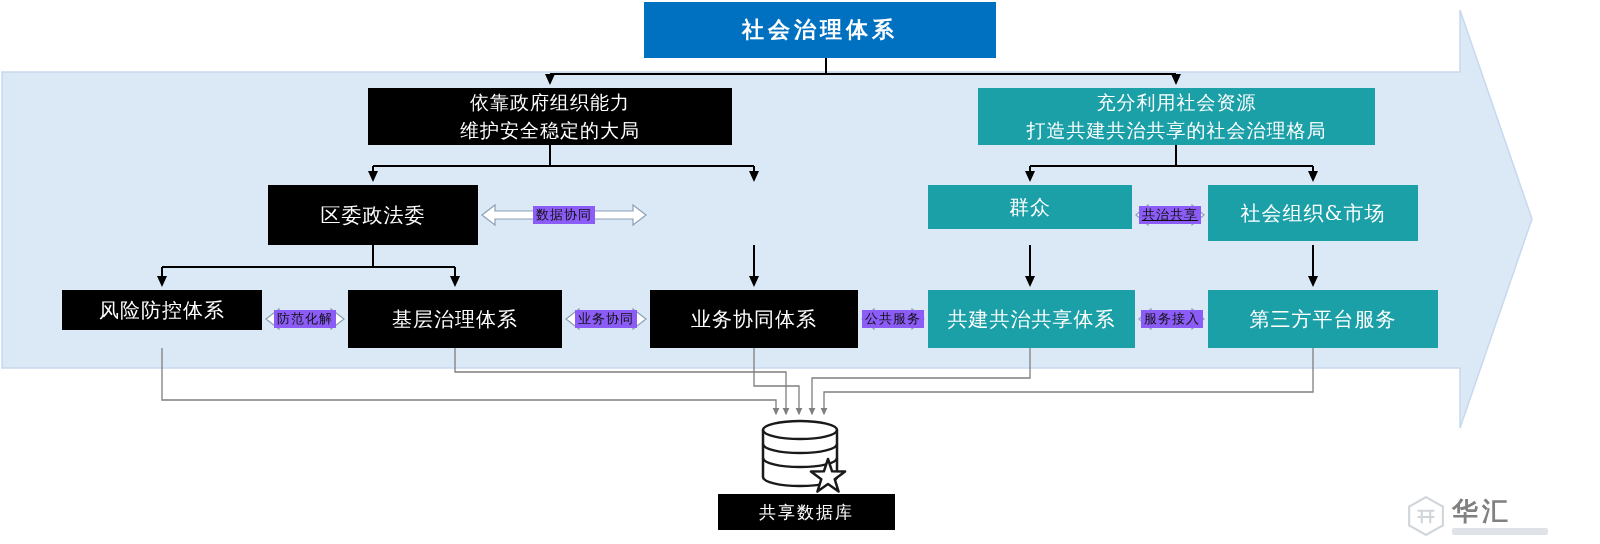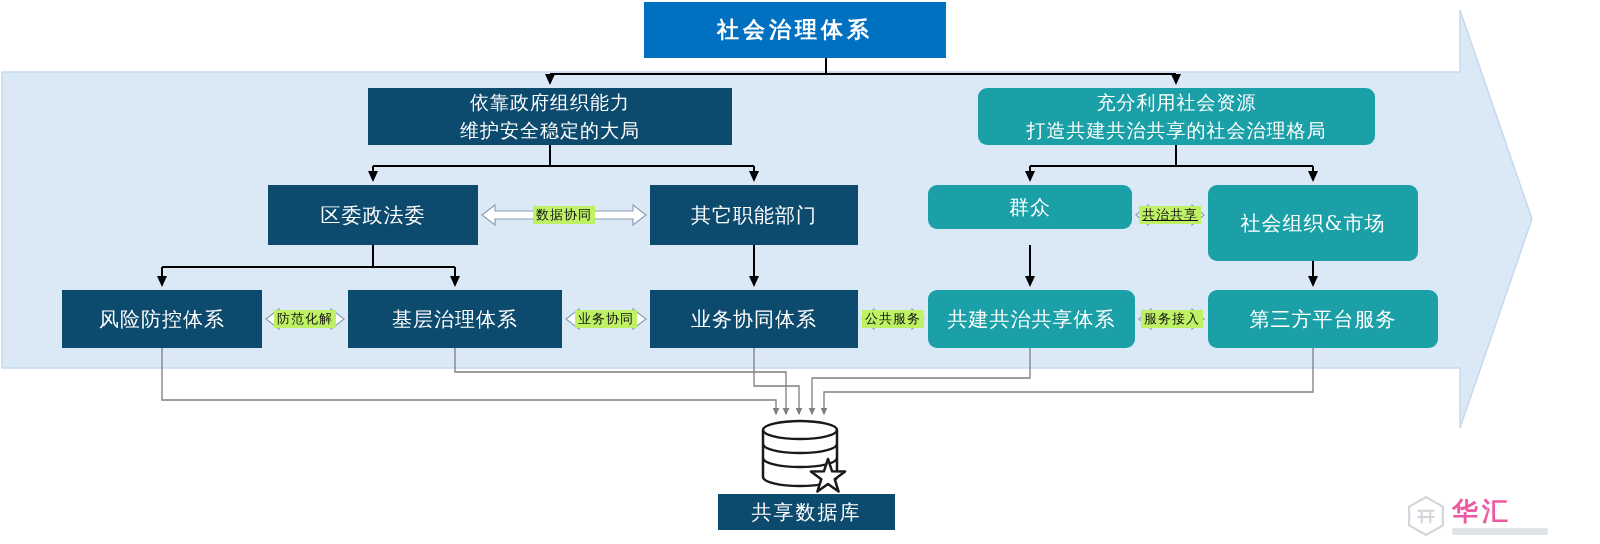--- a/index.html
+++ b/index.html
@@ -99,7 +99,7 @@
     <polygon points="828,459 832.1,471.3 845.1,471.4 834.7,479.2 838.6,491.6 828,484 817.4,491.6 821.3,479.2 810.9,471.4 823.9,471.3" fill="#ffffff" stroke="#1a1a1a" stroke-width="2.5" stroke-linejoin="round"></polygon>
   </svg>
 
-  <div class="node dark" style="left:644px; top:2px; width:302px; height:56px;">社会治理体系</div>
+  <div class="node dark" style="left:644px; top:2px; width:352px; height:56px;">社会治理体系</div>
 
   <div class="node blue h2 multiline" style="left:368px; top:88px; width:364px; height:57px;">依靠政府组织能力
 维护安全稳定的大局</div>

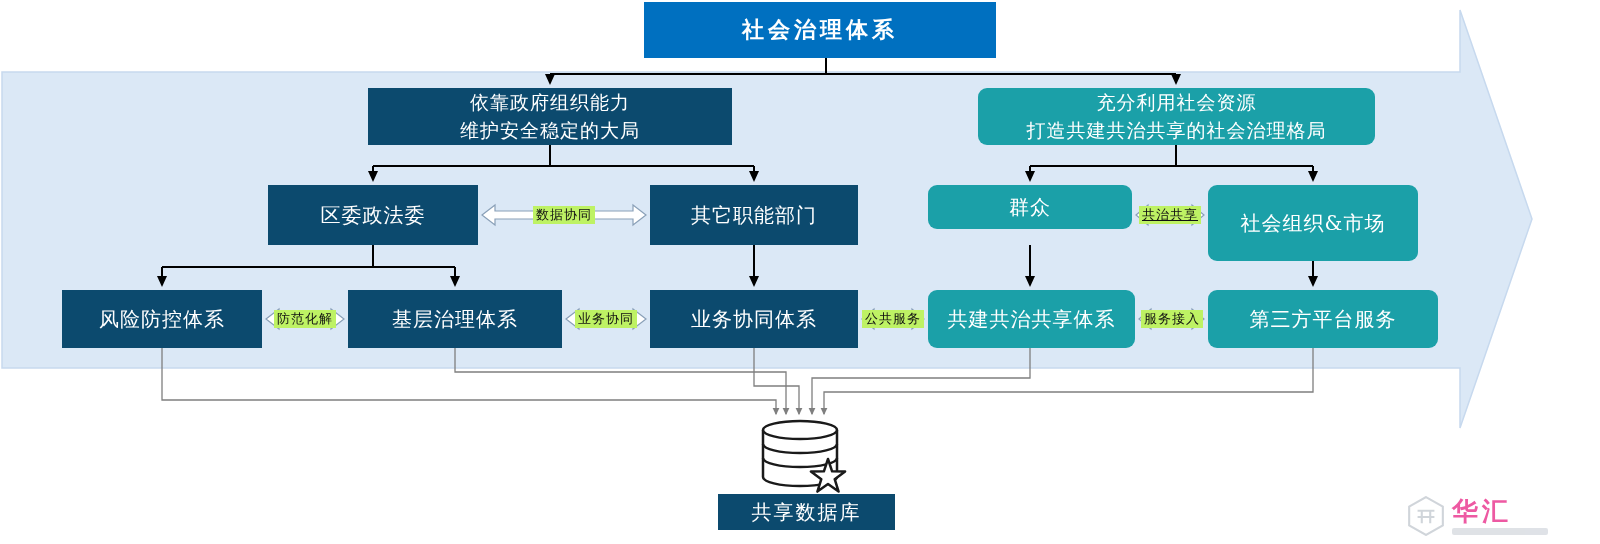--- a/index.html
+++ b/index.html
@@ -14,7 +14,7 @@
     font-size:20px; letter-spacing:1px; line-height:1.45;
   }
   .node.dark  { background:#0070C0; font-size:22px; font-weight:700; letter-spacing:4px; }
-  .node.blue  { background:#0c4a6e; }
+  .node.blue  { background:#000000; }
   .node.teal  { background:#1BA0A8;border-radius:9px; }
   .node.h2    { font-size:19px; }
   .multiline  { white-space:pre-line; }

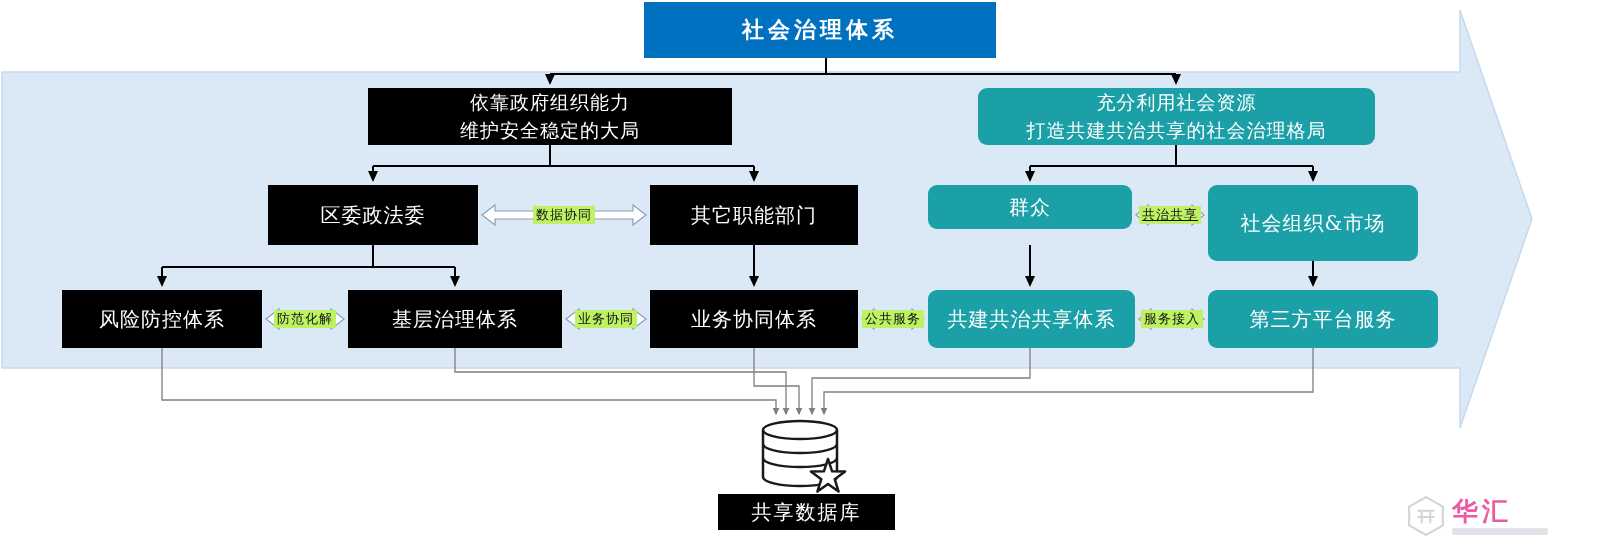--- a/index.html
+++ b/index.html
@@ -15,7 +15,7 @@
   }
   .node.dark  { background:#0070C0; font-size:22px; font-weight:700; letter-spacing:4px; }
   .node.blue  { background:#000000; }
-  .node.teal  { background:#1BA0A8;border-radius:9px; }
+  .node.teal  { background:#1BA0A8; }
   .node.h2    { font-size:19px; }
   .multiline  { white-space:pre-line; }
   .conn-label {

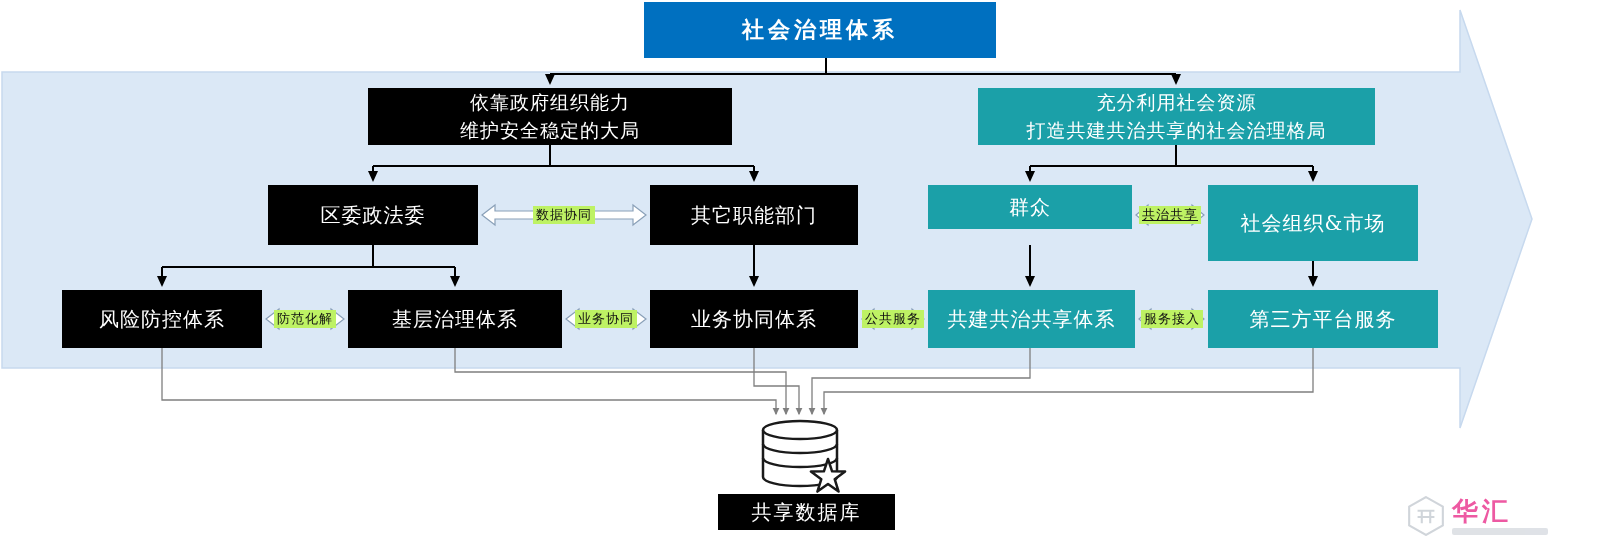--- a/index.html
+++ b/index.html
@@ -20,7 +20,7 @@
   .multiline  { white-space:pre-line; }
   .conn-label {
     position:absolute; transform:translate(-50%,-50%);
-    background:#bef264; color:#111; font-size:13px; letter-spacing:1px;
+    background:#8b5cf6; color:#111; font-size:13px; letter-spacing:1px;
     padding:0 3px; font-family:"DejaVu Serif","Liberation Serif",serif; white-space:nowrap;
   }
   .db-label { font-size:20px; letter-spacing:2px; }

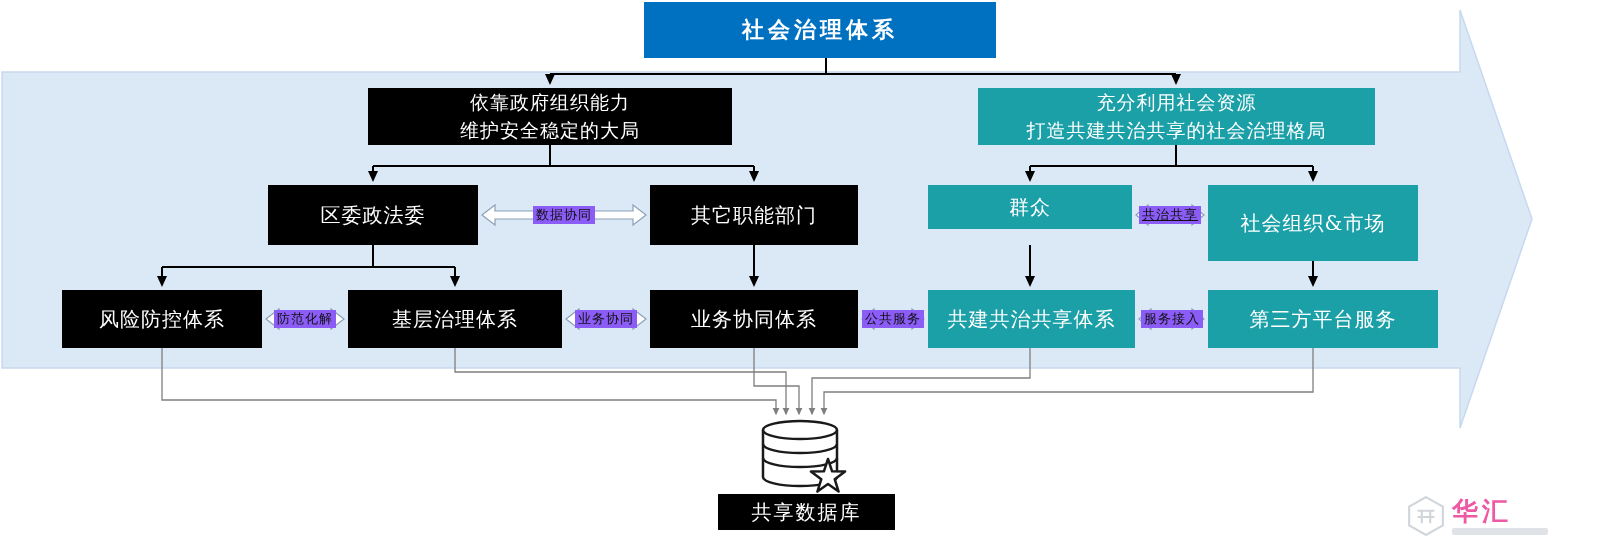--- a/index.html
+++ b/index.html
@@ -107,7 +107,6 @@
 打造共建共治共享的社会治理格局</div>
 
   <div class="node blue" style="left:268px; top:185px; width:210px; height:60px;">区委政法委</div>
-  <div class="node blue" style="left:650px; top:185px; width:208px; height:60px;">其它职能部门</div>
   <div class="node teal" style="left:928px; top:185px; width:204px; height:44px;">群众</div>
   <div class="node teal" style="left:1208px; top:185px; width:210px; height:76px;">社会组织&amp;市场</div>
 

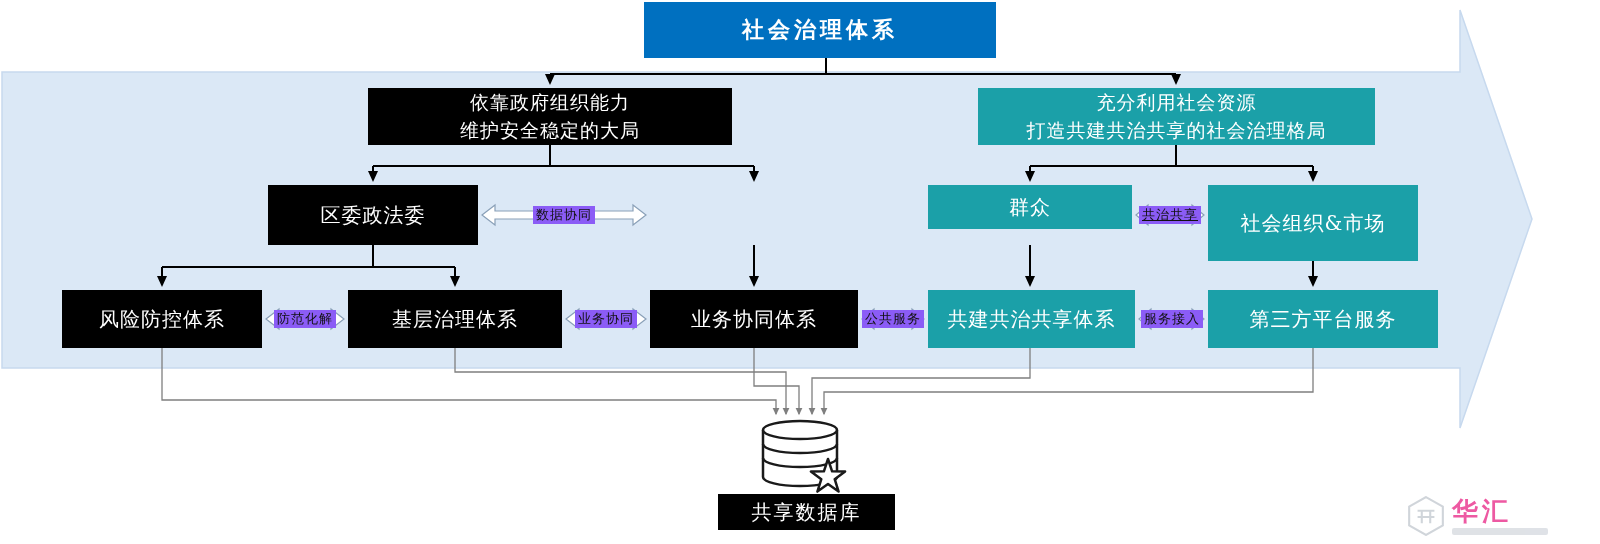--- a/index.html
+++ b/index.html
@@ -108,7 +108,7 @@
 
   <div class="node blue" style="left:268px; top:185px; width:210px; height:60px;">区委政法委</div>
   <div class="node teal" style="left:928px; top:185px; width:204px; height:44px;">群众</div>
-  <div class="node teal" style="left:1208px; top:185px; width:210px; height:76px;">社会组织&amp;市场</div>
+  <div class="node teal" style="left:1208px; top:185px; width:210px; height:56px;">社会组织&amp;市场</div>
 
   <div class="node blue" style="left:62px; top:290px; width:200px; height:58px;font-family:Liberation Serif, serif;">风险防控体系</div>
   <div class="node blue" style="left:650px; top:290px; width:208px; height:58px;">业务协同体系</div>

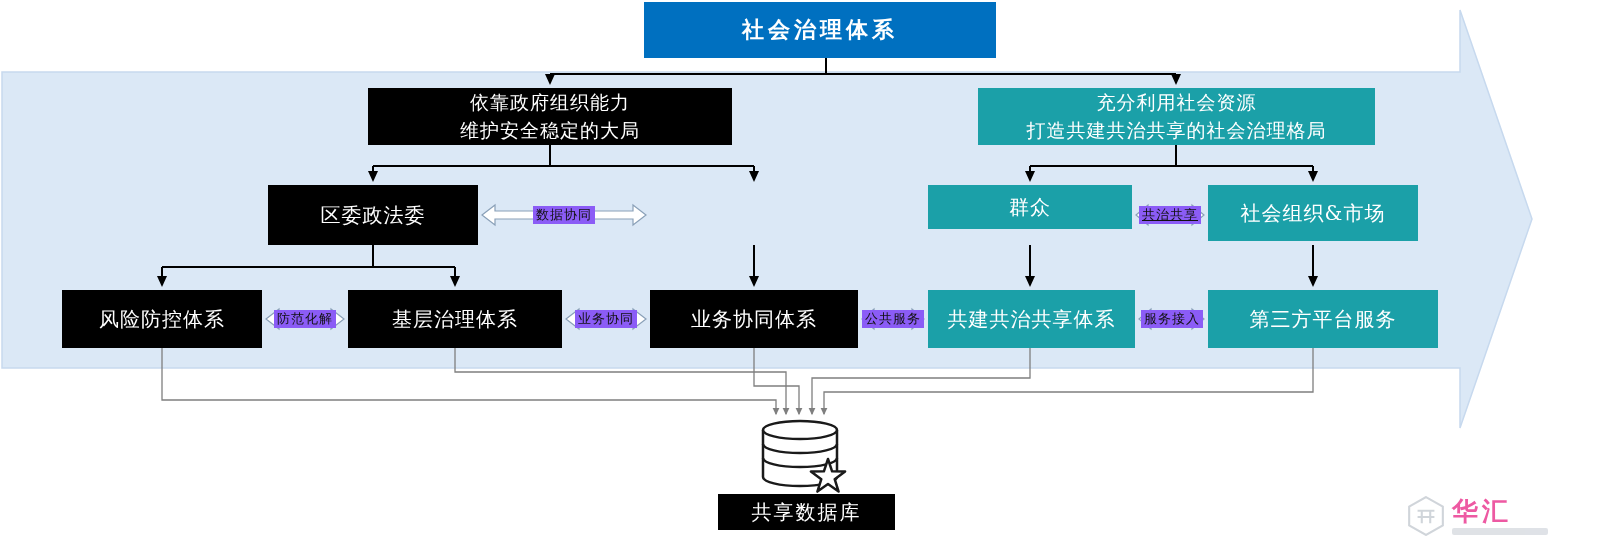--- a/index.html
+++ b/index.html
@@ -110,7 +110,7 @@
   <div class="node teal" style="left:928px; top:185px; width:204px; height:44px;">群众</div>
   <div class="node teal" style="left:1208px; top:185px; width:210px; height:56px;">社会组织&amp;市场</div>
 
-  <div class="node blue" style="left:62px; top:290px; width:200px; height:58px;font-family:Liberation Serif, serif;">风险防控体系</div>
+  <div class="node blue" style="left:62px; top:290px; width:200px; height:40px;font-family:Liberation Serif, serif;">风险防控体系</div>
   <div class="node blue" style="left:650px; top:290px; width:208px; height:58px;">业务协同体系</div>
   <div class="node blue" style="left:348px; top:290px; width:214px; height:58px;">基层治理体系</div>
   <div class="node teal" style="left:928px; top:290px; width:207px; height:58px;">共建共治共享体系</div>

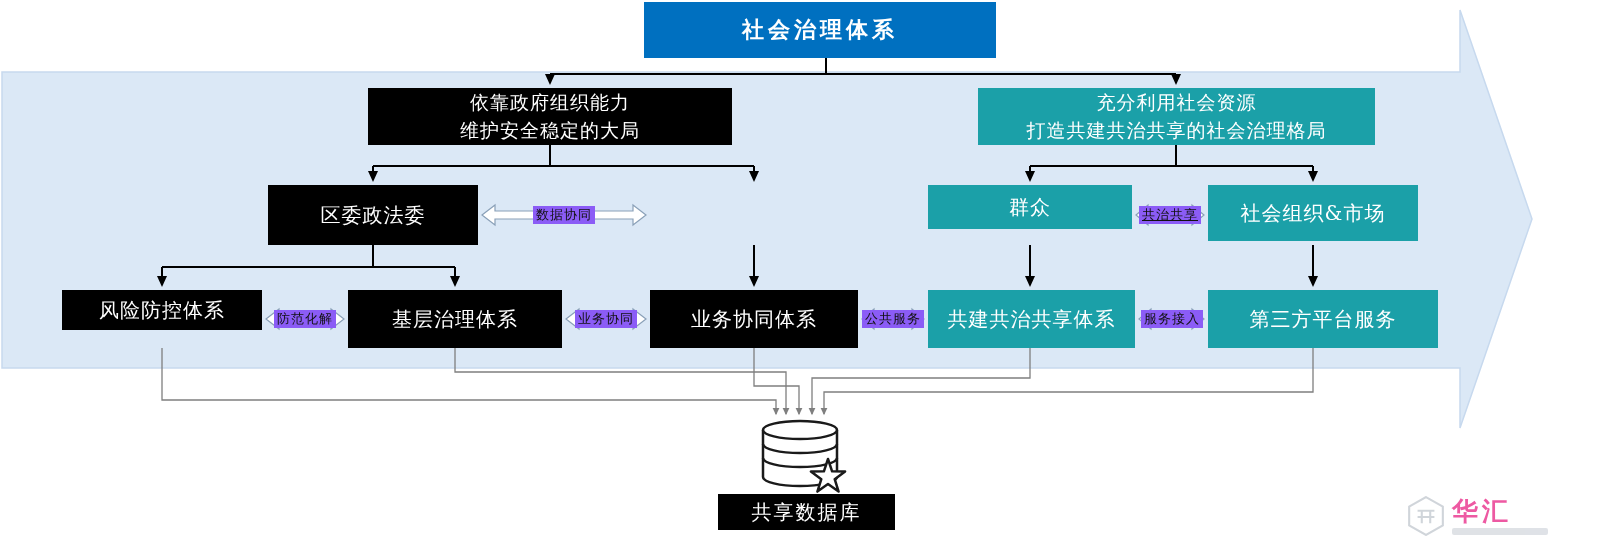--- a/index.html
+++ b/index.html
@@ -23,7 +23,7 @@
     background:#8b5cf6; color:#111; font-size:13px; letter-spacing:1px;
     padding:0 3px; font-family:"DejaVu Serif","Liberation Serif",serif; white-space:nowrap;
   }
-  .db-label { font-size:20px; letter-spacing:2px; }
+  .db-label { font-size:17px; letter-spacing:2px; }
   .watermark {
     position:absolute; right:52px; bottom:8px;
     display:flex; align-items:center; gap:8px; opacity:.9;

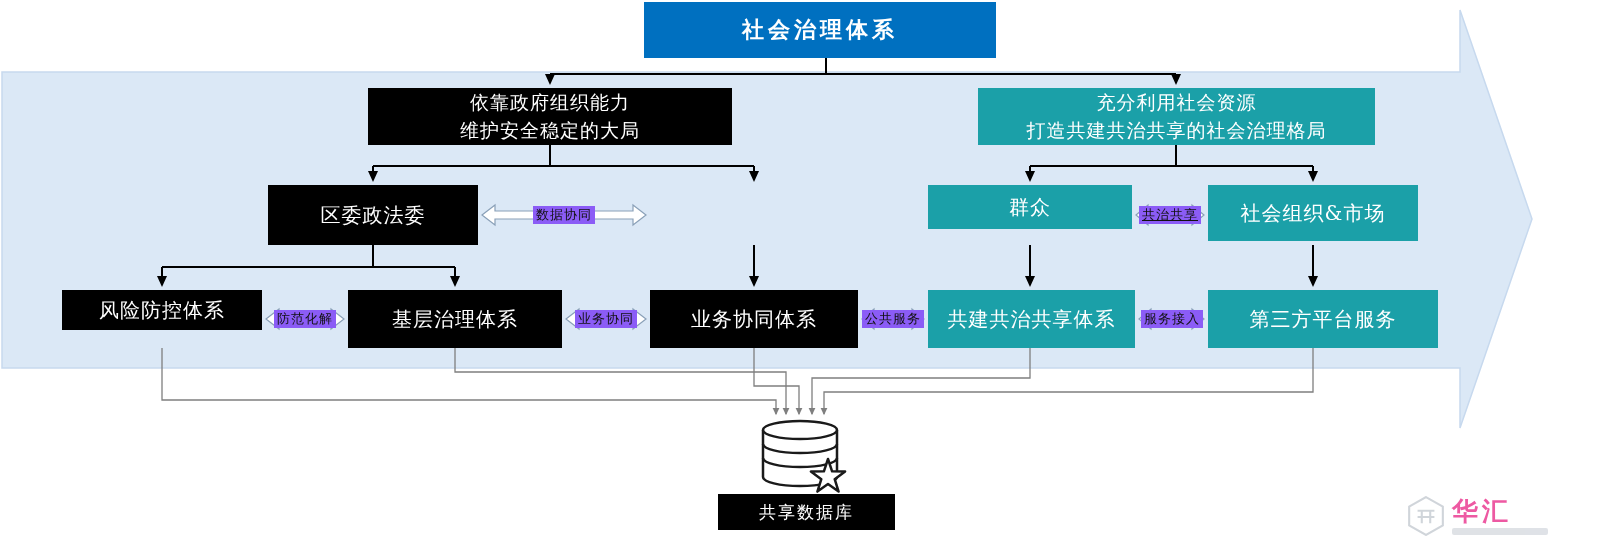--- a/index.html
+++ b/index.html
@@ -30,7 +30,7 @@
   }
   .watermark .wm-text { display:flex; flex-direction:column; gap:4px; }
   .watermark .wm-brand {
-    color:#ec4899; font-size:26px; font-weight:700; letter-spacing:4px; line-height:1;
+    color:#737373; font-size:26px; font-weight:700; letter-spacing:4px; line-height:1;
     font-family:"DejaVu Serif","Liberation Serif",serif;
   }
   .watermark .wm-sub { width:96px; height:7px; background:#dcdfe4; border-radius:2px; }

